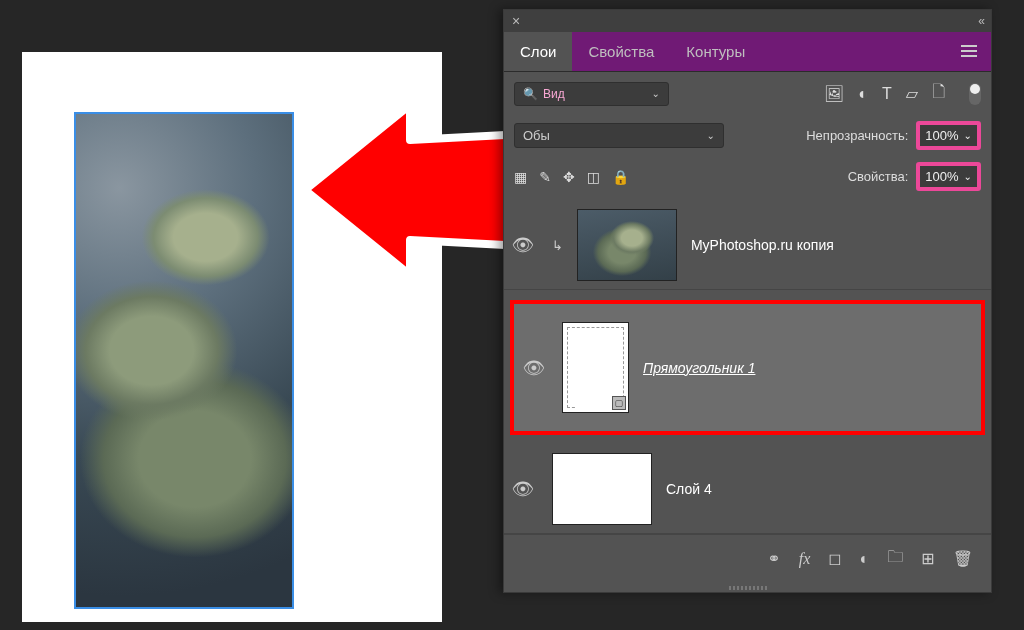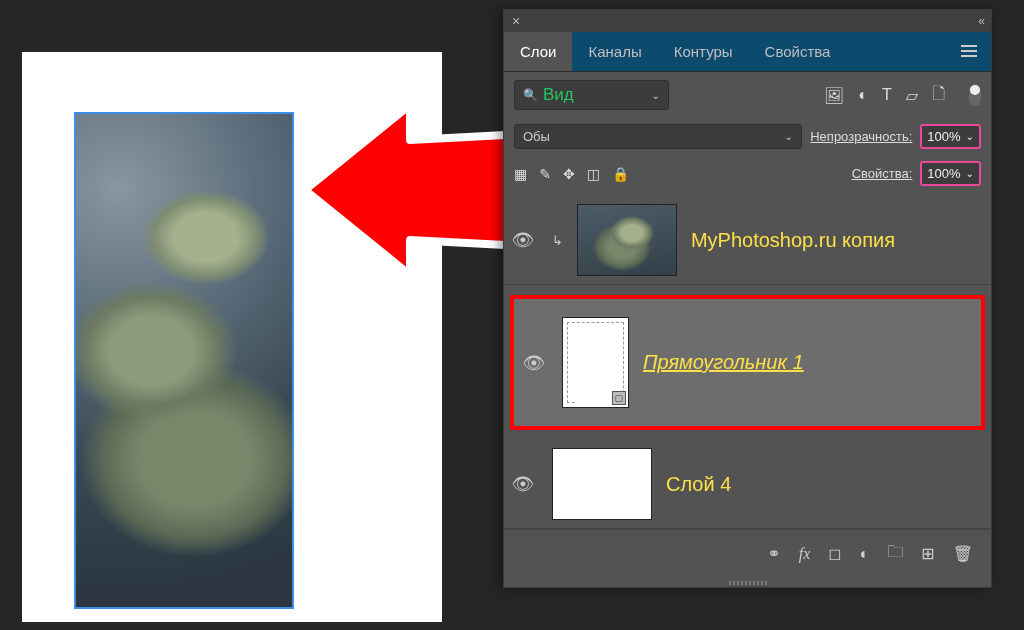--- a/index.html
+++ b/index.html
@@ -67,7 +67,7 @@
   .chevrons { color: #bbb; font-size: 12px; letter-spacing: -2px; }
   .tabs {
     display: flex; align-items: stretch;
-    background: #0c4a6e;
+    background: #701a75;
     height: 40px;
     border-bottom: 1px solid #2b2b2b;
   }

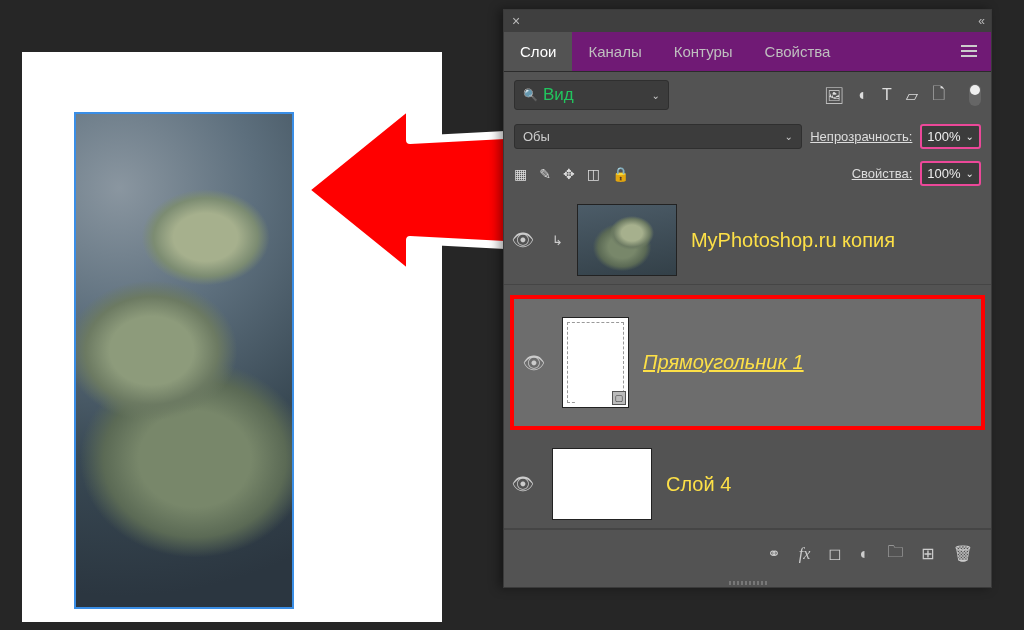--- a/index.html
+++ b/index.html
@@ -255,7 +255,6 @@
 
   <div class="tabs">
     <div class="tab active">Слои</div>
-    <div class="tab">Каналы</div>
     <div class="tab">Контуры</div>
     <div class="tab">Свойства</div>
     <div class="menu-icon"><span class="hamburger"></span></div>

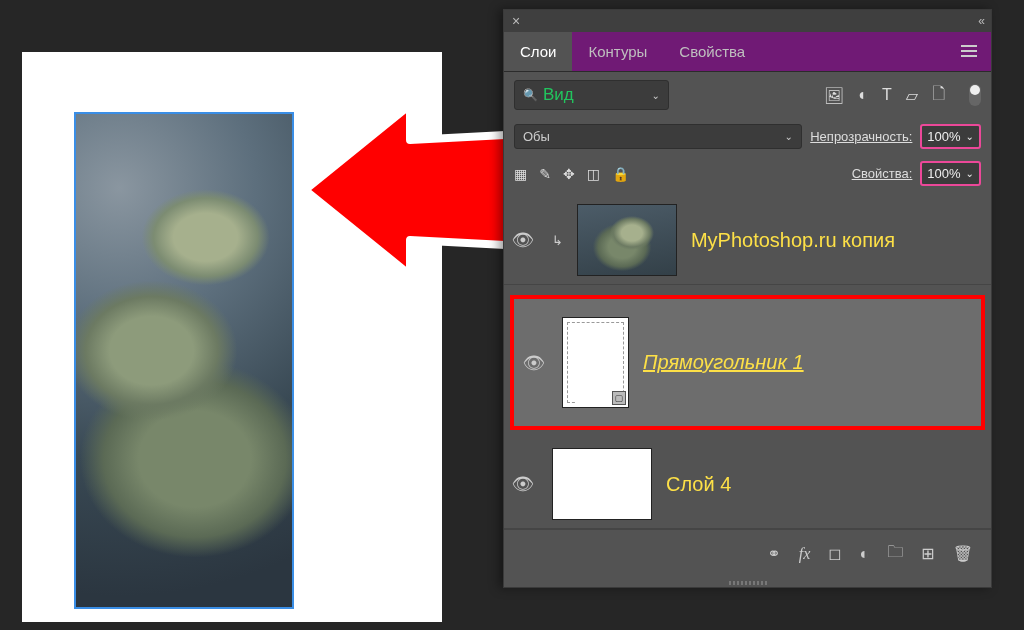--- a/index.html
+++ b/index.html
@@ -255,8 +255,8 @@
 
   <div class="tabs">
     <div class="tab active">Слои</div>
+    <div class="tab">Свойства</div>
     <div class="tab">Контуры</div>
-    <div class="tab">Свойства</div>
     <div class="menu-icon"><span class="hamburger"></span></div>
   </div>
 

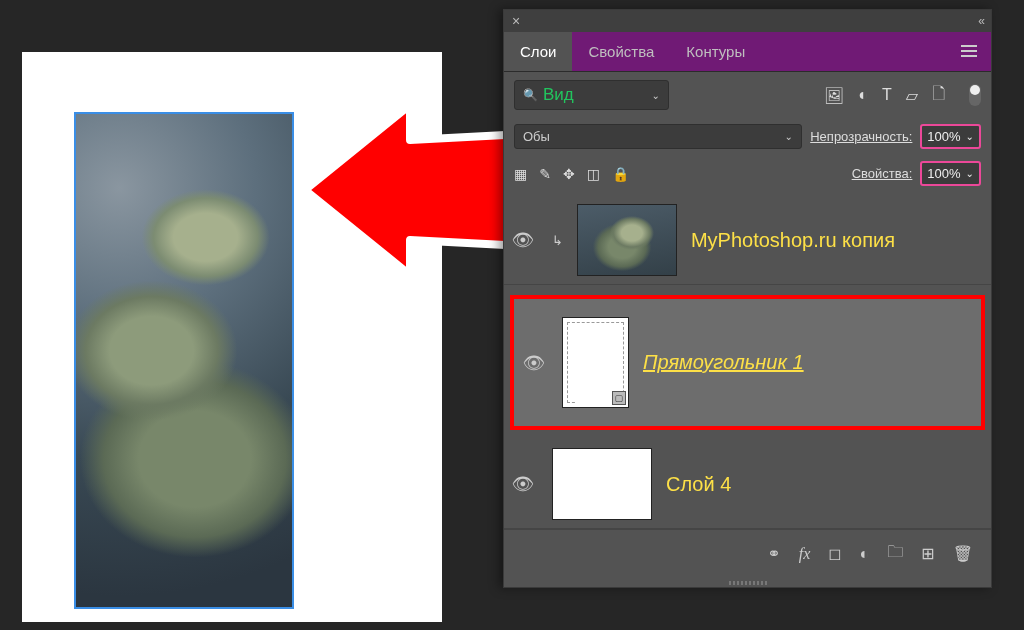--- a/index.html
+++ b/index.html
@@ -109,7 +109,7 @@
     width: 155px;
   }
   .search-box .mag { font-size: 12px; color: #ccc; margin-right: 5px;}
-  .search-box .txt { color: #22c55e; font-size: 17px; flex: 1;}
+  .search-box .txt { color: #f9a8d4; font-size: 12px; flex: 1;}
   .search-box .chev { color: #ccc; font-size: 10px; }
   .filter-icons {
     margin-left: auto;

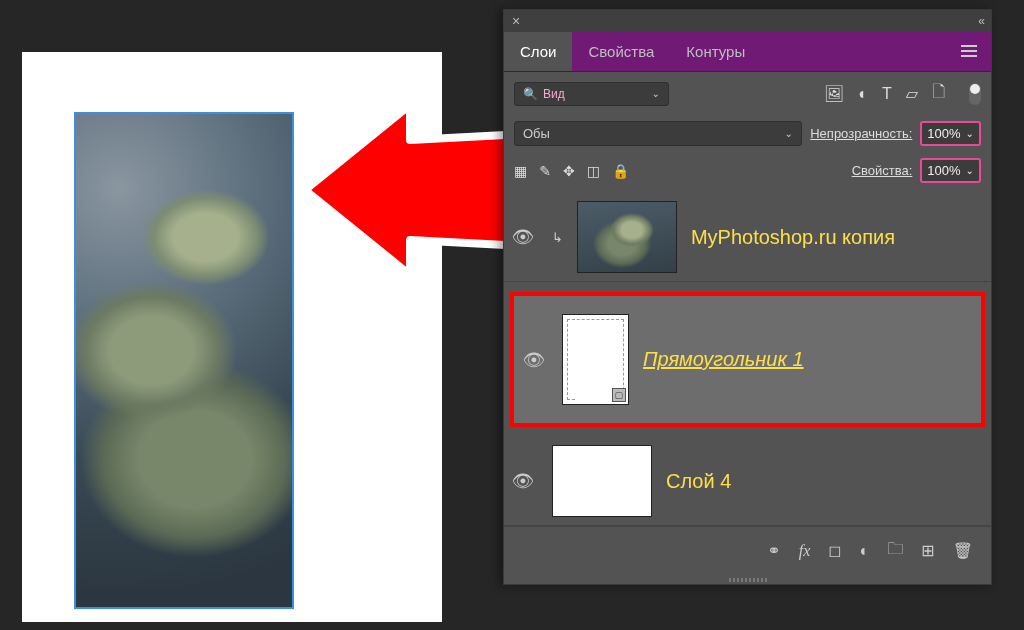--- a/index.html
+++ b/index.html
@@ -143,7 +143,7 @@
     border:1px solid #2f2f2f;
     border-radius:3px;
     padding:4px 8px;
-    width:288px;
+    width:210px;
     color:#ccc;
   }
   .blend-select .chev { margin-left:auto; font-size:10px; }

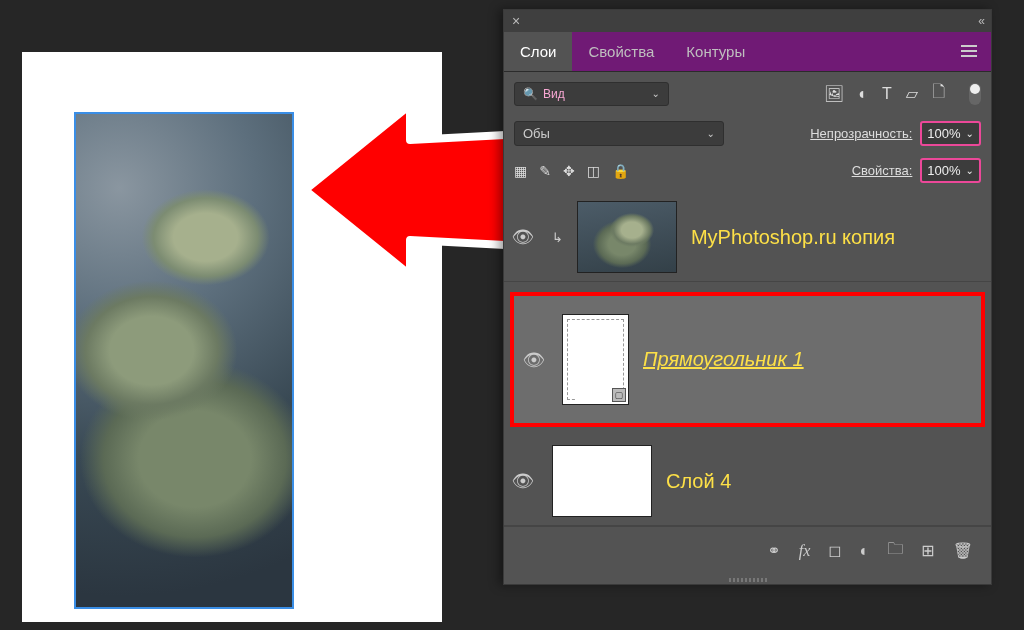--- a/index.html
+++ b/index.html
@@ -147,7 +147,7 @@
     color:#ccc;
   }
   .blend-select .chev { margin-left:auto; font-size:10px; }
-  .label-r { margin-left:auto; color:#ddd;text-decoration:underline; }
+  .label-r { margin-left:auto; color:#ddd; }
   .pct-box {
     display:flex; align-items:center;
     background:#3c3c3c;

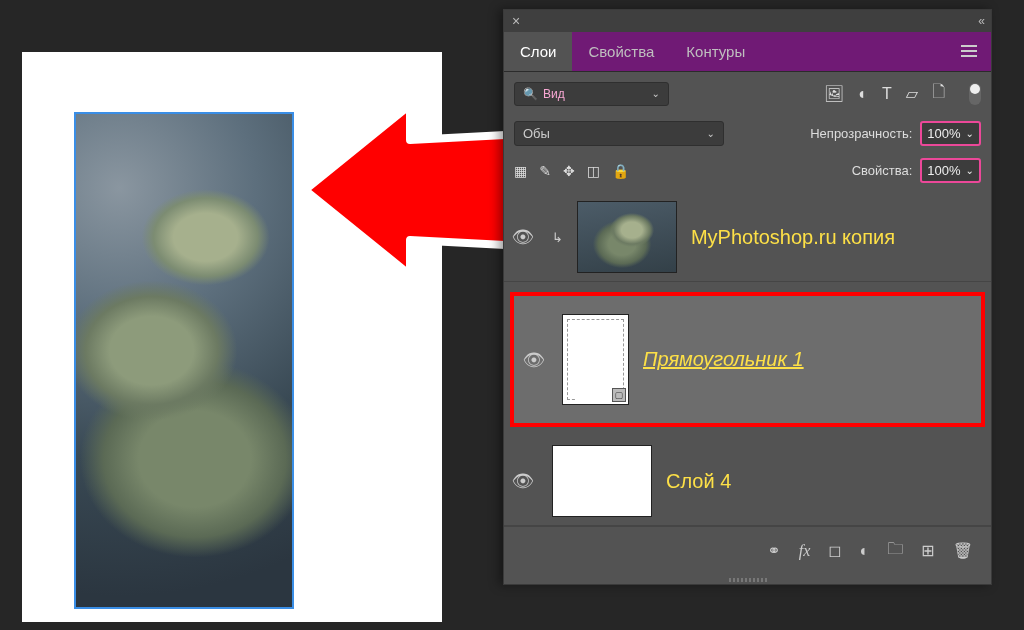--- a/index.html
+++ b/index.html
@@ -151,7 +151,7 @@
   .pct-box {
     display:flex; align-items:center;
     background:#3c3c3c;
-    border:2px solid #ec4899;
+    border:4px solid #ec4899;
     border-radius:3px;
     padding:3px 5px;
     color:#eee;

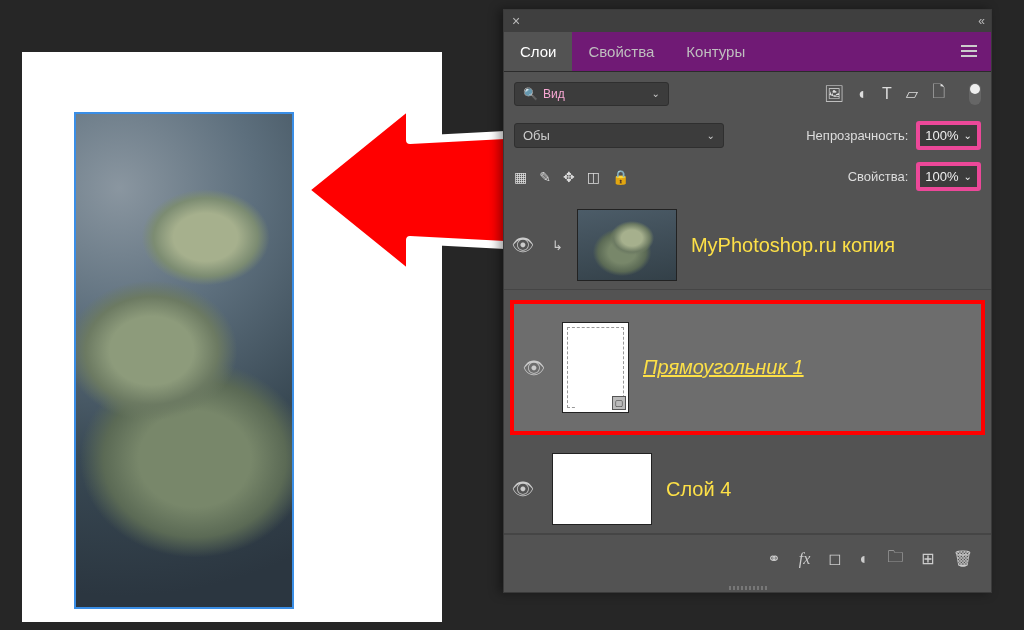--- a/index.html
+++ b/index.html
@@ -204,7 +204,7 @@
     font-size:9px; color:#333;
     display:flex; align-items:center; justify-content:center;
   }
-  .layer-name { color:#fde047; font-size:20px; }
+  .layer-name { color:#ffffff; font-size:14px; }
   .layer-name.underlined { text-decoration: underline; font-style: italic; }
   .layer.highlighted {
     border: 4px solid #ff0000;

